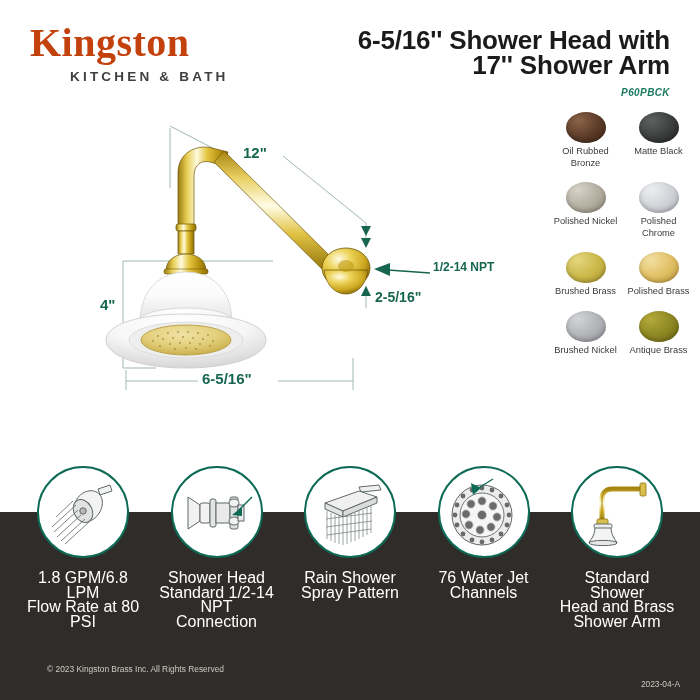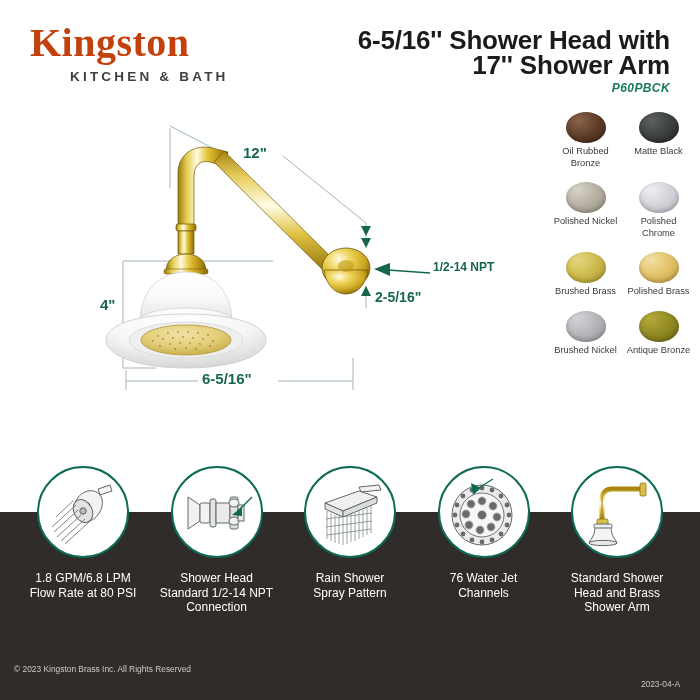--- a/index.html
+++ b/index.html
@@ -29,7 +29,7 @@
     letter-spacing:-0.2px;
   }
   .model-no{
-    margin-top:3px;font-size:12px;font-style:italic;font-weight:bold;
+    margin-top:9px;font-size:10px;font-style:italic;font-weight:bold;
     color:#1a7a5e;letter-spacing:0.4px;
   }
 

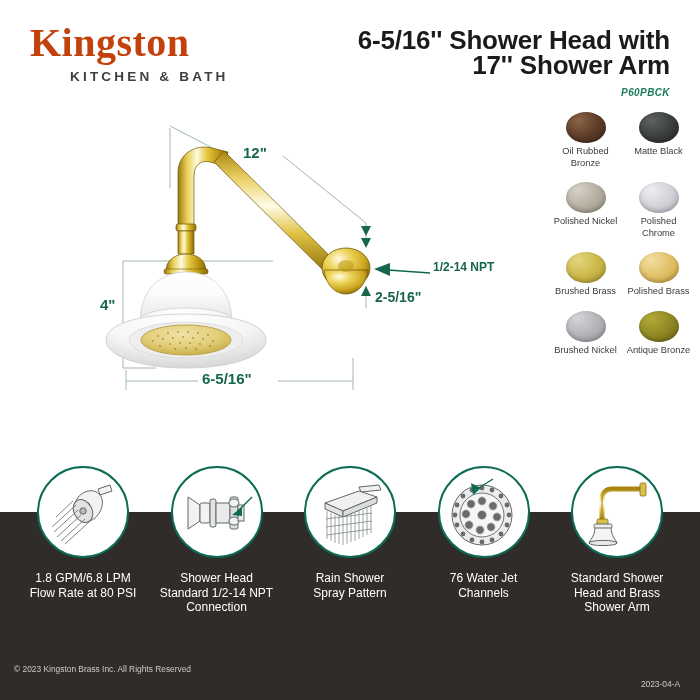--- a/index.html
+++ b/index.html
@@ -128,7 +128,7 @@
     </div>
     <div class="finish">
       <div class="sw" style="background:radial-gradient(ellipse at 30% 25%,#b3a93a 0%,#8d8622 55%,#6d6714 100%);"></div>
-      <div class="finish-label">Antique Bronze</div>
+      <div class="finish-label">Antique Brass</div>
     </div>
   </div>
 

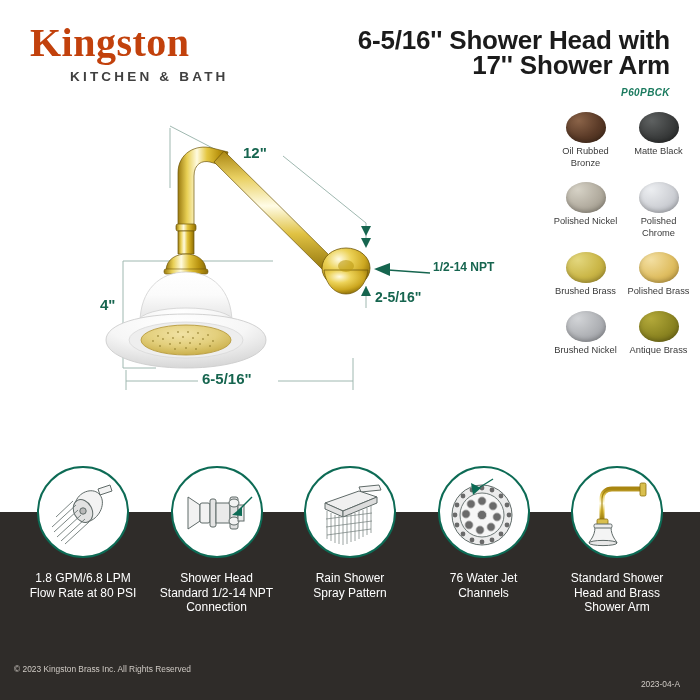--- a/index.html
+++ b/index.html
@@ -69,7 +69,7 @@
   }
   .fcircle svg{display:block;}
   .ftext{
-    margin-top:13px;color:#ffffff;font-size:12px;line-height:14.5px;
+    margin-top:13px;color:#ffffff;font-size:16px;line-height:14.5px;
     text-align:center;position:relative;z-index:3;
   }
 

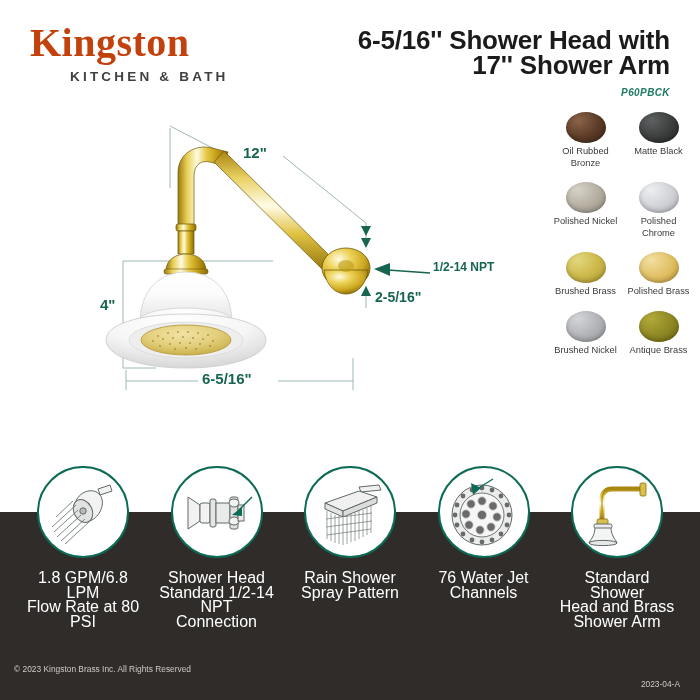--- a/index.html
+++ b/index.html
@@ -78,7 +78,7 @@
     position:absolute;left:0;bottom:0;width:700px;height:48px;
     color:#cfcac4;font-size:8.4px;
   }
-  .copy{position:absolute;left:14px;top:12px;}
+  .copy{position:absolute;left:47px;top:12px;}
   .rev{position:absolute;right:20px;top:27px;}
 </style>
 </head>

